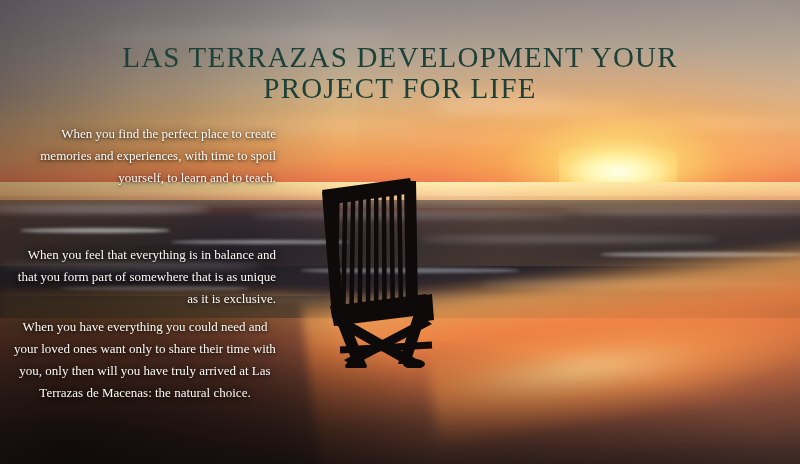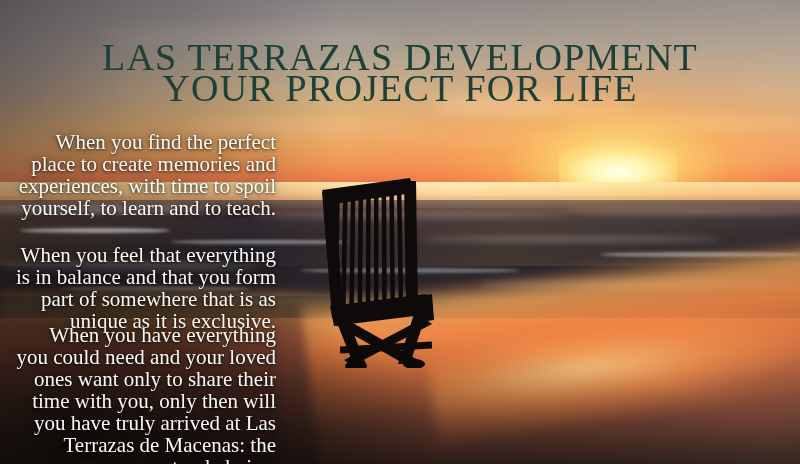--- a/index.html
+++ b/index.html
@@ -211,7 +211,7 @@
     width: 800px;
     text-align: center;
     color: #1d4038;
-    font-size: 38px;
+    font-size: 29px;
     line-height: 31px;
     letter-spacing: 1.2px;
     font-weight: normal;

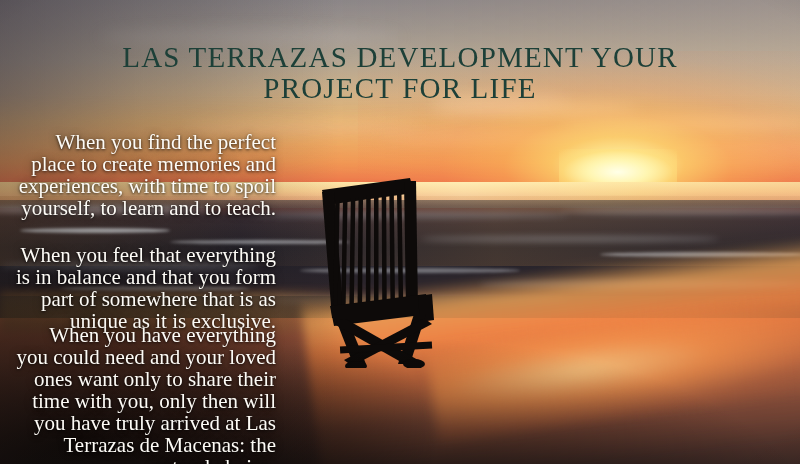--- a/index.html
+++ b/index.html
@@ -225,7 +225,7 @@
     width: 262px;
     text-align: right;
     color: #fdfbf6;
-    font-size: 21px;
+    font-size: 13px;
     line-height: 22px;
     text-shadow: 0 1px 3px rgba(0,0,0,0.75), 0 0 10px rgba(0,0,0,0.45);
   }

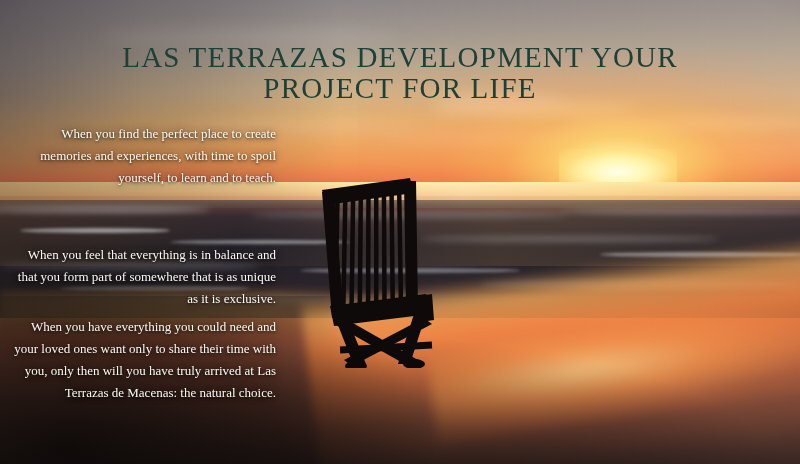--- a/index.html
+++ b/index.html
@@ -231,7 +231,7 @@
   }
   #para-1 { top: 110px; }
   #para-2 { top: 204px; margin-top: 40px; }
-  #para-3 { top: 303px; }
+  #para-3 { top: 303px; text-align: center; }
 </style>
 </head>
 <body>

